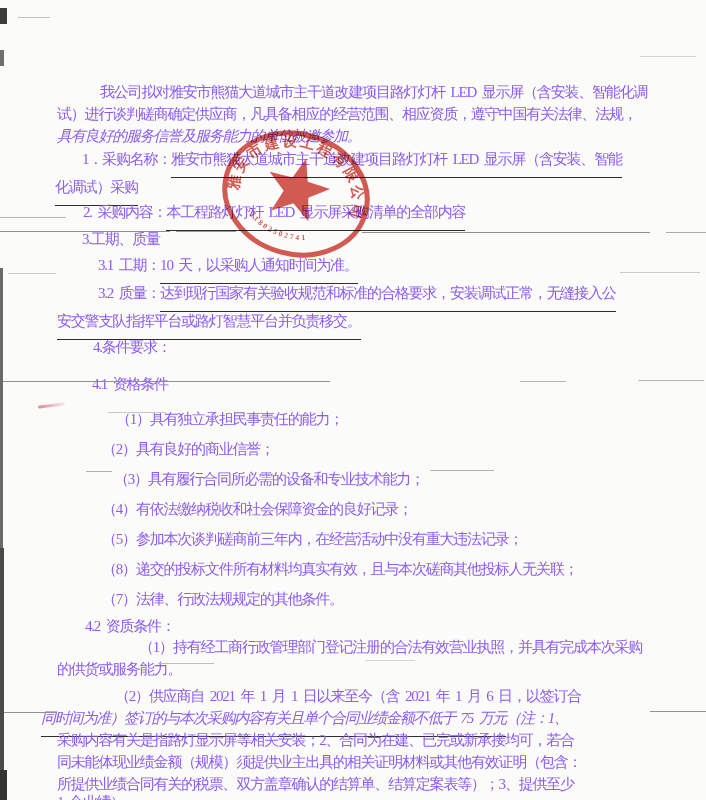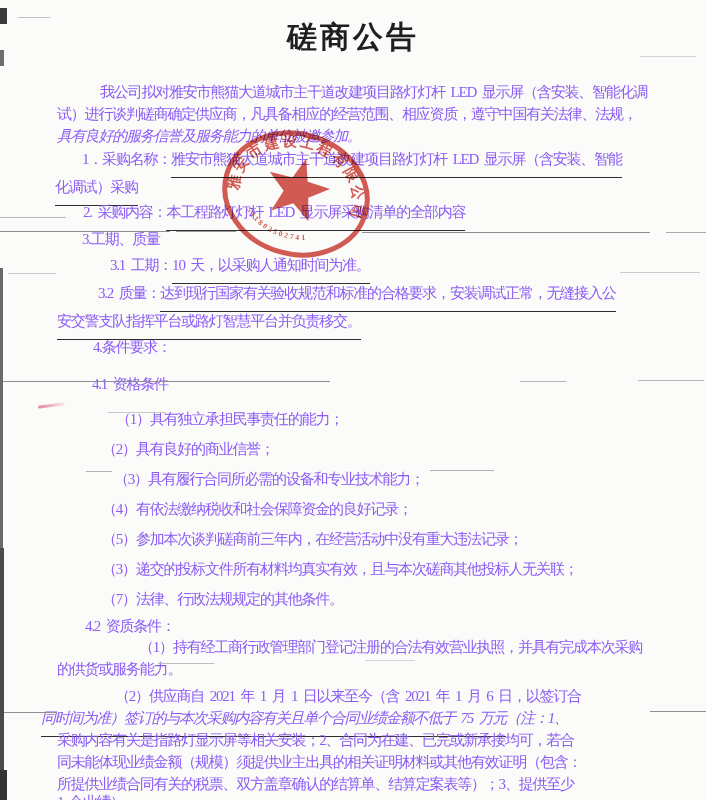--- a/index.html
+++ b/index.html
@@ -49,7 +49,6 @@
 
 <div class="page">
 
-  <div class="title">磋商公告</div>
 
   <div>
       <div class="line" style="left: 100px; top: 83px;"><span>我公司拟对雅安市熊猫大道城市主干道改建项目路灯灯杆 LED 显示屏（含安装、智能化调</span></div>

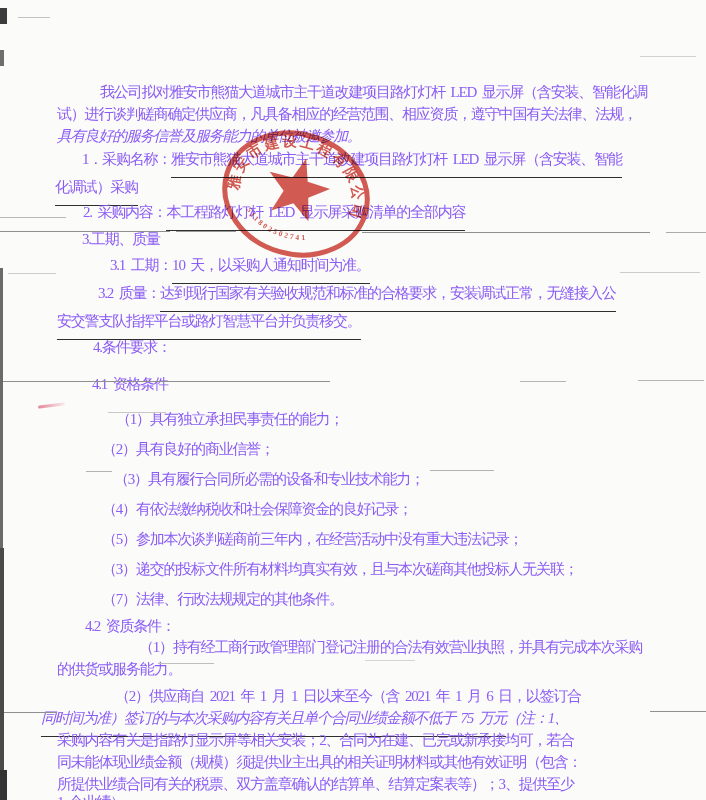--- a/index.html
+++ b/index.html
@@ -58,7 +58,7 @@
       <div class="line" style="left: 55px; top: 178px;"><span class="u">化调试）采购</span></div>
       <div class="line" style="left: 83px; top: 203px;"><span>2.  采购内容：</span><span class="u">本工程路灯灯杆 LED 显示屏采购清单的全部内容</span></div>
       <div class="line" style="left: 82px; top: 230px;"><span>3.工期、质量</span></div>
-      <div class="line" style="left: 110px; top: 256px;"><span>3.1 工期：</span><span class="u">10 天，以采购人通知时间为准。</span></div>
+      <div class="line" style="left: 98px; top: 256px;"><span>3.1 工期：</span><span class="u">10 天，以采购人通知时间为准。</span></div>
       <div class="line" style="left: 98px; top: 284px;"><span>3.2 质量：</span><span class="u">达到现行国家有关验收规范和标准的合格要求，安装调试正常，无缝接入公</span></div>
       <div class="line" style="left: 57px; top: 312px;"><span class="u">安交警支队指挥平台或路灯智慧平台并负责移交。</span></div>
       <div class="line" style="left: 93px; top: 338px;"><span>4.条件要求：</span></div>

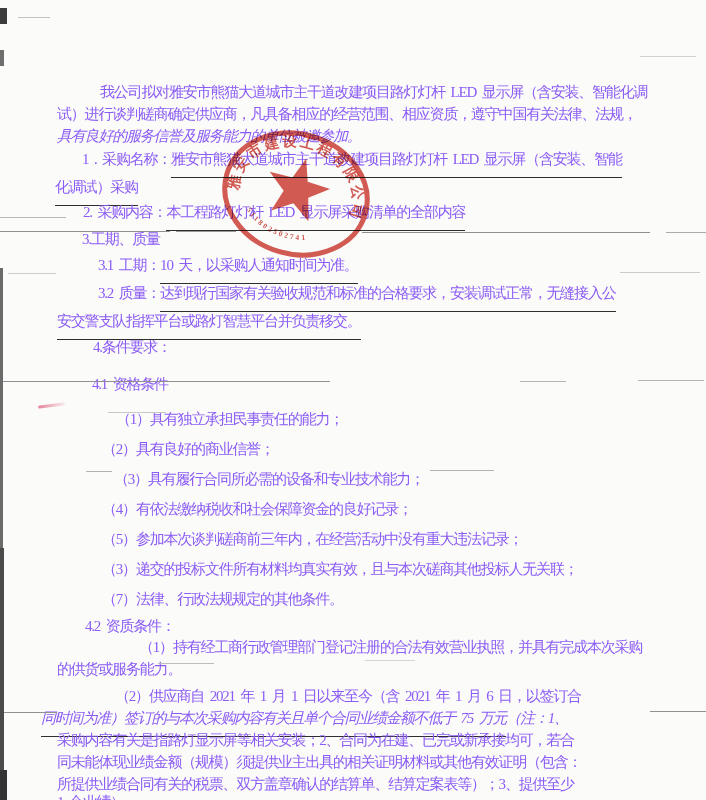--- a/index.html
+++ b/index.html
@@ -68,7 +68,7 @@
       <div class="line" style="left: 102px; top: 470px; margin-left: 12px;"><span>（3）具有履行合同所必需的设备和专业技术能力；</span></div>
       <div class="line" style="left: 102px; top: 500px;"><span>（4）有依法缴纳税收和社会保障资金的良好记录；</span></div>
       <div class="line" style="left: 102px; top: 530px;"><span>（5）参加本次谈判磋商前三年内，在经营活动中没有重大违法记录；</span></div>
-      <div class="line" style="left: 102px; top: 560px;"><span>（3）递交的投标文件所有材料均真实有效，且与本次磋商其他投标人无关联；</span></div>
+      <div class="line" style="left: 102px; top: 560px;"><span>（8）递交的投标文件所有材料均真实有效，且与本次磋商其他投标人无关联；</span></div>
       <div class="line" style="left: 102px; top: 590px;"><span>（7）法律、行政法规规定的其他条件。</span></div>
       <div class="line" style="left: 85px; top: 617px;"><span>4.2 资质条件：</span></div>
       <div class="line" style="left: 99px; top: 638px; margin-left: 40px;"><span>（1）持有经工商行政管理部门登记注册的合法有效营业执照，并具有完成本次采购</span></div>

